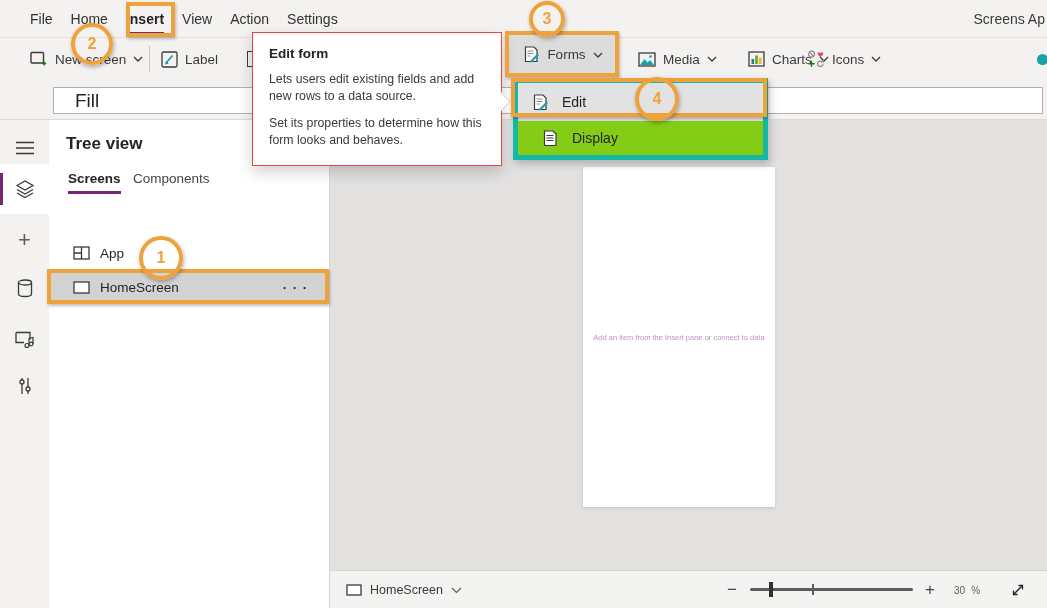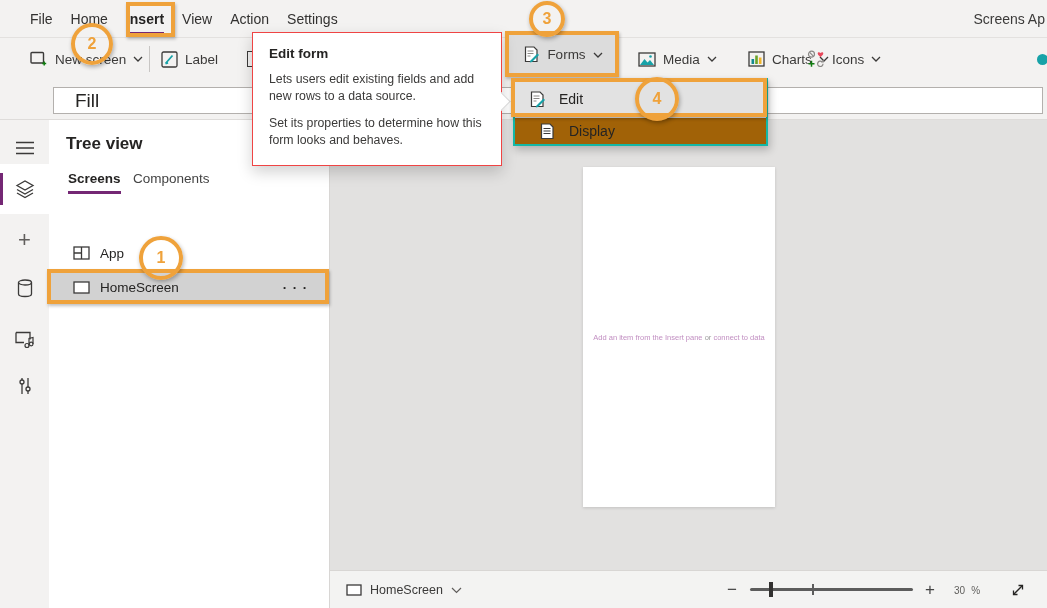--- a/index.html
+++ b/index.html
@@ -91,8 +91,8 @@
     border-top:1px solid #d8d8d8; border-right:1px solid #d8d8d8; transform:rotate(45deg); }
 
   
-  .dropdown { position:absolute; left:513px; top:78px; width:255px; background:#a16207;
-    border:2px solid #14b8a6; box-shadow:2px 4px 8px rgba(0,0,0,0.22); z-index:20; }
+  .dropdown { position:absolute; left:513px; top:78px; width:255px; background:#84cc16;
+    border:5px solid #14b8a6; box-shadow:2px 4px 8px rgba(0,0,0,0.22); z-index:20; }
   .dd-item { height:38px; display:flex; align-items:center; gap:13px; padding-left:14px; font-size:14px; color:#252423; }
   .dd-item.hovered { background:#e2e2e2; }
   .dd-item.plain { height:26px;padding-left:24px; }

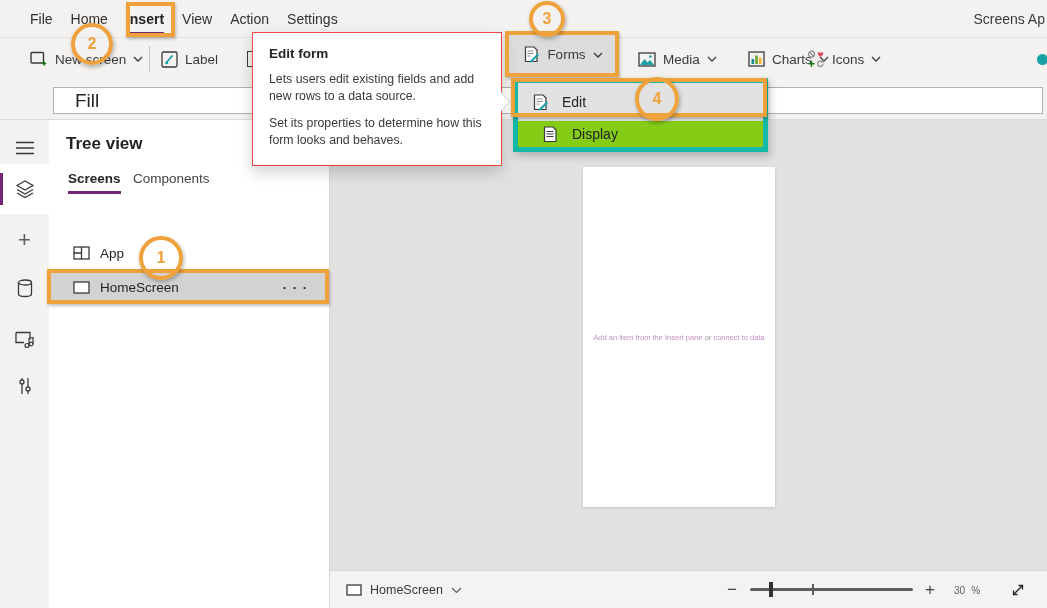--- a/index.html
+++ b/index.html
@@ -95,7 +95,7 @@
     border:5px solid #14b8a6; box-shadow:2px 4px 8px rgba(0,0,0,0.22); z-index:20; }
   .dd-item { height:38px; display:flex; align-items:center; gap:13px; padding-left:14px; font-size:14px; color:#252423; }
   .dd-item.hovered { background:#e2e2e2; }
-  .dd-item.plain { height:26px;padding-left:24px; }
+  .dd-item.plain { height:34px;padding-left:24px; }
 
   
   .anno { position:absolute; z-index:50; pointer-events:none; }

